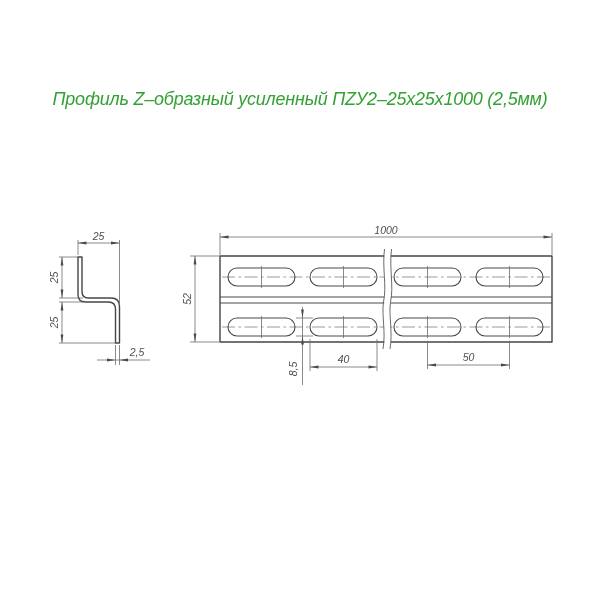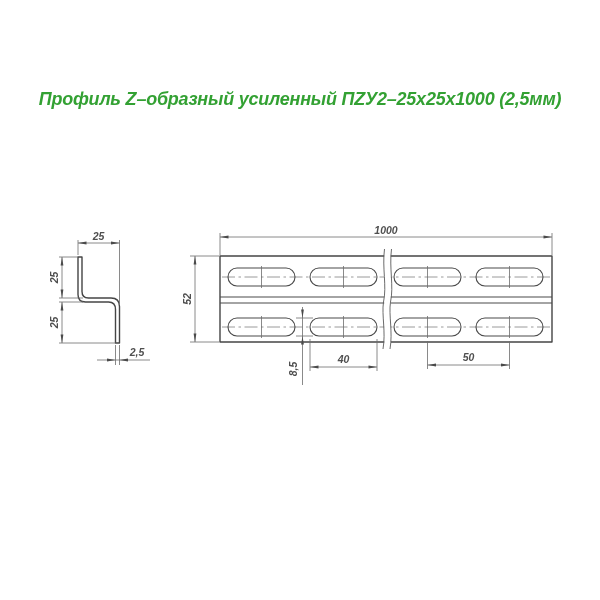--- a/index.html
+++ b/index.html
@@ -4,7 +4,7 @@
 <style>
   html,body{margin:0;padding:0;background:#ffffff;}
   #page{position:relative;width:592px;height:600px;background:#ffffff;overflow:hidden;
-        font-family:"Liberation Sans",sans-serif;font-weight:bold;}
+        font-family:"Liberation Sans",sans-serif;}
   #title{position:absolute;top:88px;left:0;width:600px;text-align:center;
          font-style:italic;font-size:18.5px;letter-spacing:-0.2px;color:#33a133;
          transform:scaleX(0.97);white-space:nowrap;}

